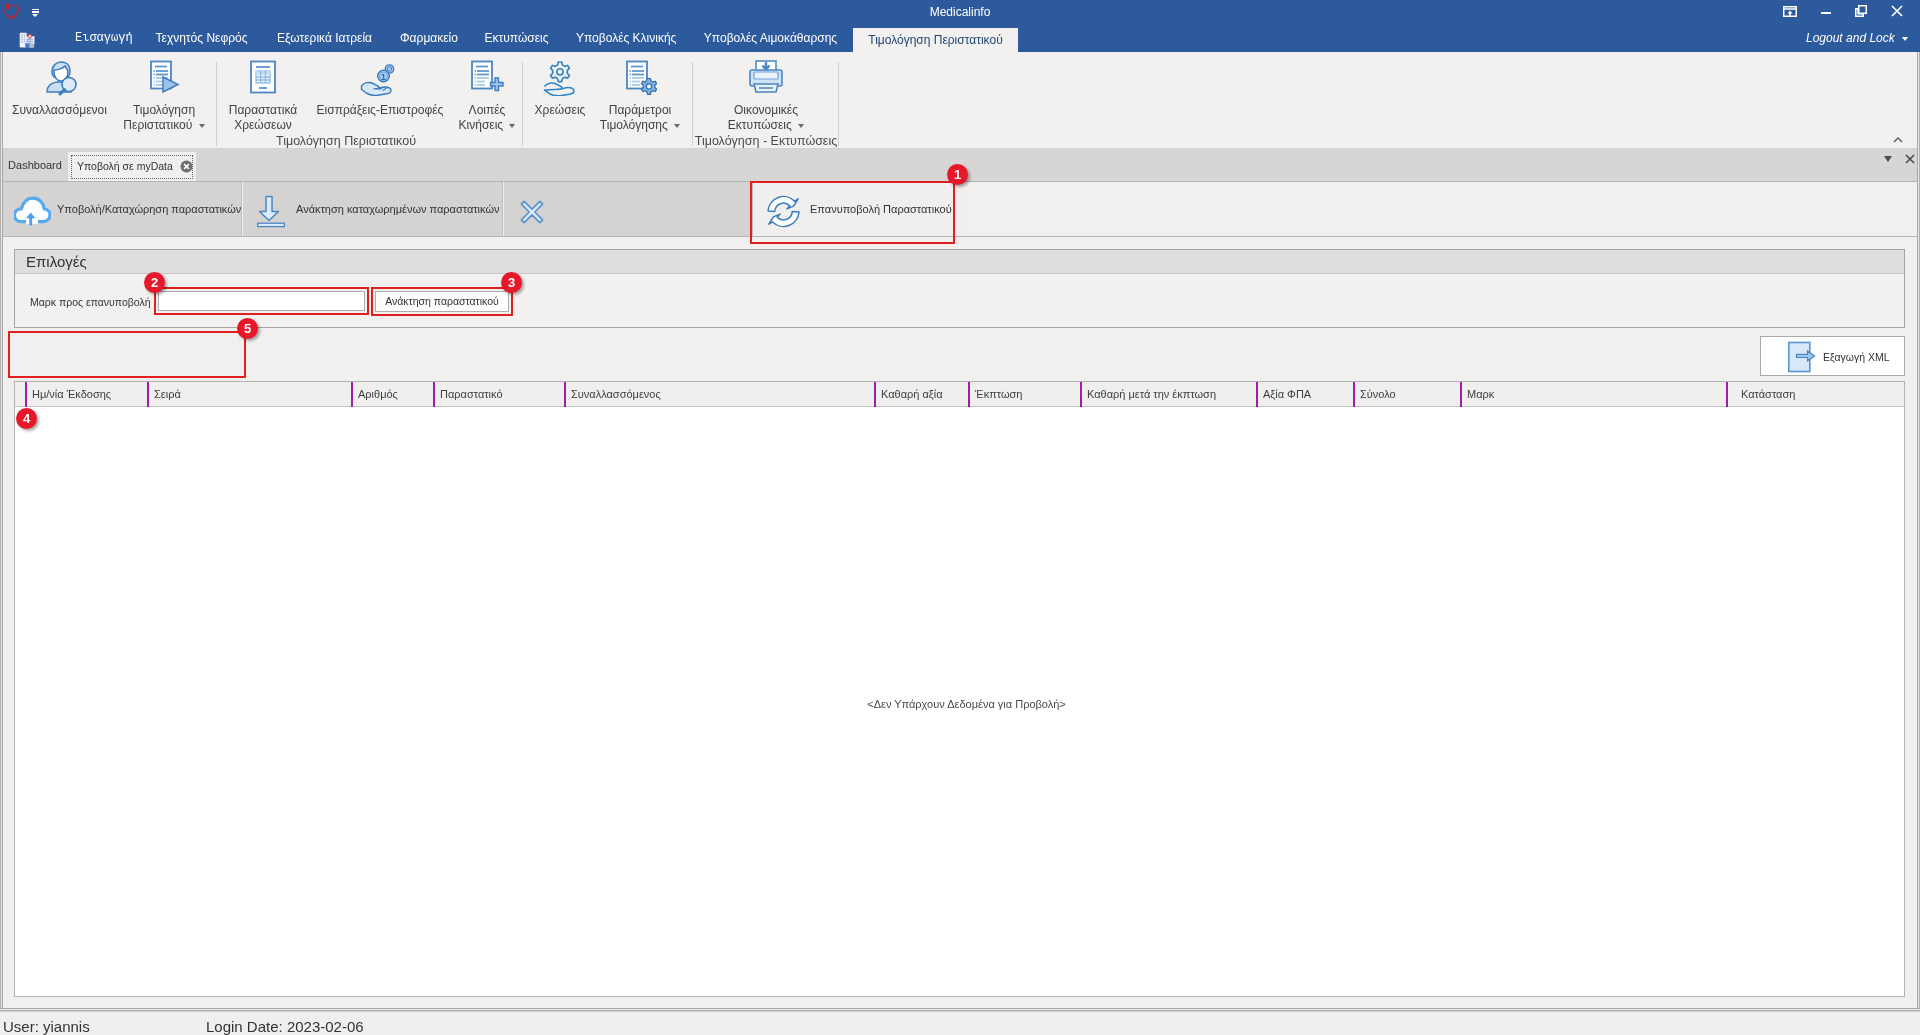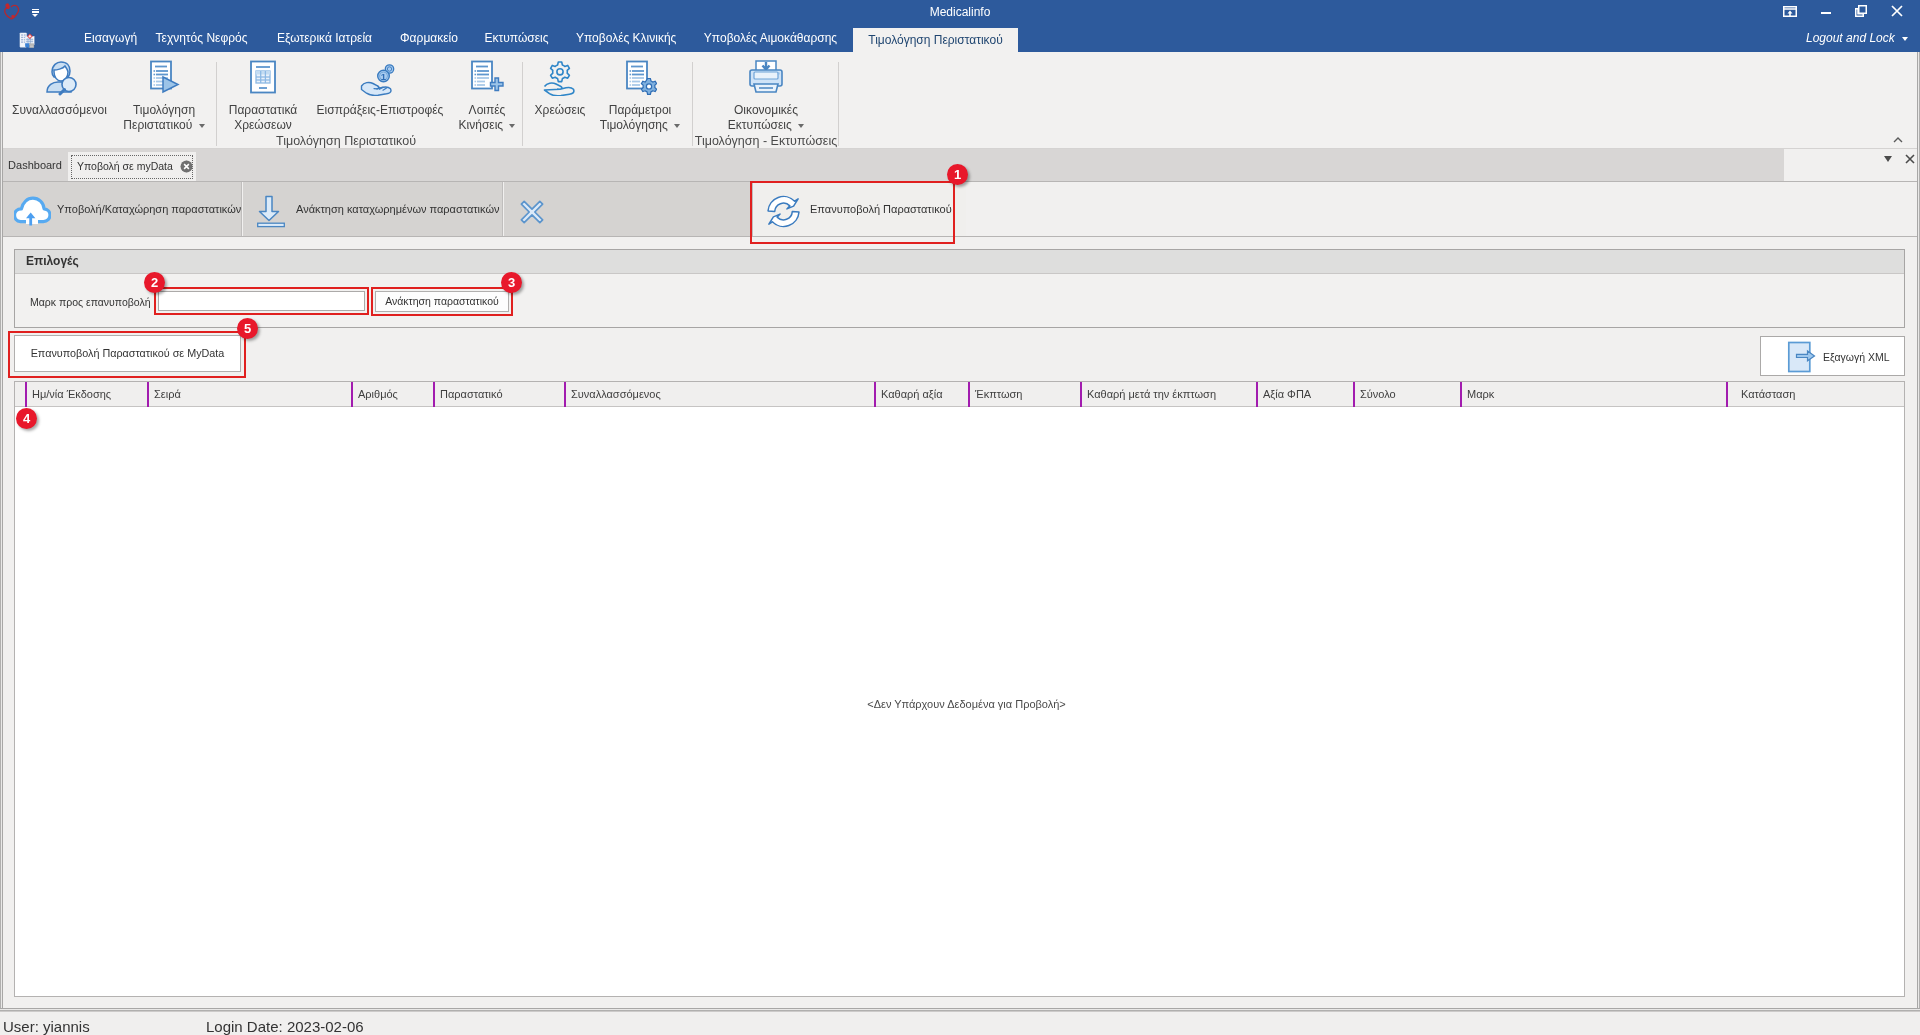--- a/index.html
+++ b/index.html
@@ -70,7 +70,7 @@
   <div class="abs" id="title">Medicalinfo</div>
 
   <div class="abs" id="tabrow">
-    <div class="rtab" style="left:84px; width:53px;">Εισαγωγή</div>
+    <div class="rtab" style="left:75px; width:53px;font-family:Liberation Mono, monospace;">Εισαγωγή</div>
     <div class="rtab" style="left:155px; width:93px;">Τεχνητός Νεφρός</div>
     <div class="rtab" style="left:276px; width:97px;">Εξωτερικά Ιατρεία</div>
     <div class="rtab" style="left:400px; width:58px;">Φαρμακείο</div>

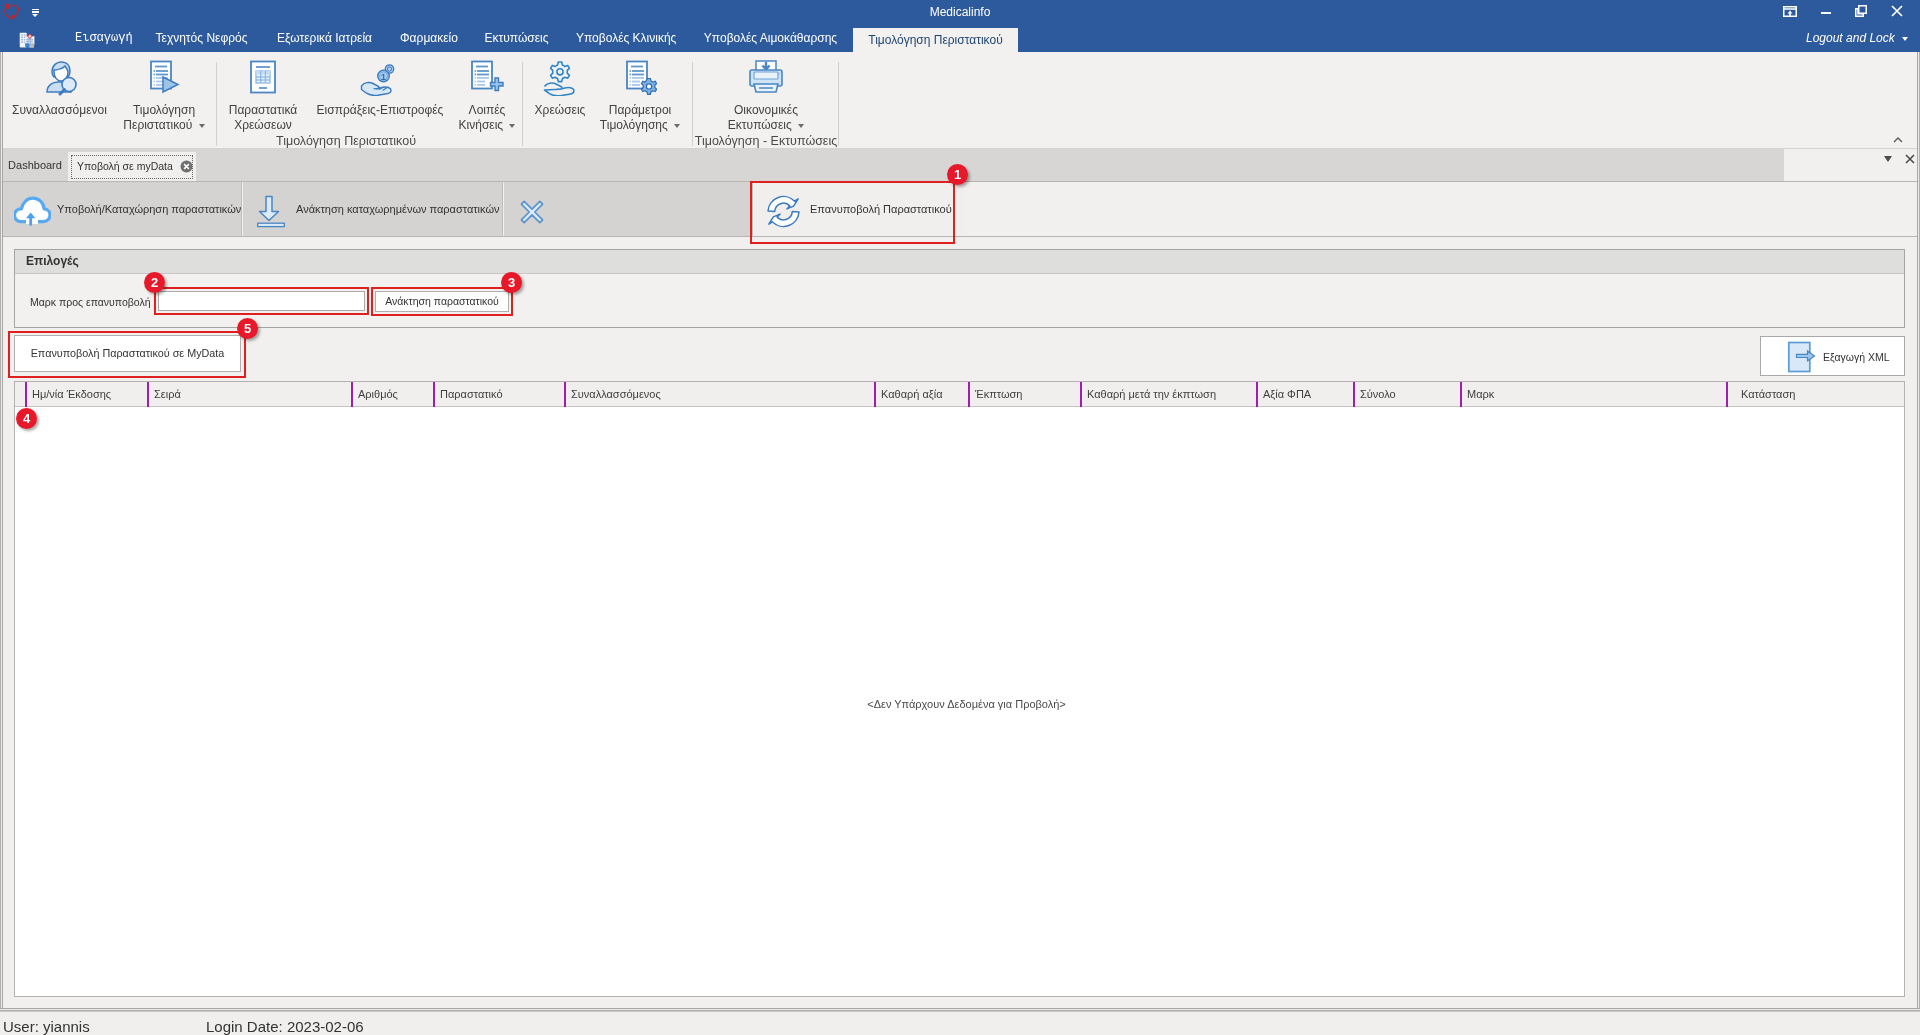--- a/index.html
+++ b/index.html
@@ -27,7 +27,7 @@
   .darr { display:inline-block; width:0; height:0; border-left:3.5px solid transparent; border-right:3.5px solid transparent; border-top:4px solid #6a6a6a; margin-left:3px; margin-bottom:1px; }
 
   
-  #doctabs { left:0; top:149px; width:1784px; height:32px; background:#d8d6d5; }
+  #doctabs { left:0; top:149px; width:1920px; height:32px; background:#d8d6d5; }
   #dash { position:absolute; left:2px; top:3px; width:66px; height:29px; line-height:27px; text-align:center; color:#333; font-size:11px; }
   #mydatatab { position:absolute; left:68px; top:3px; width:128px; height:29px; background:#f0efee;text-align:center; }
   #mydatatab .inner { position:absolute; left:3px; top:3px; right:3px; bottom:2px; border:1px dotted #666; }

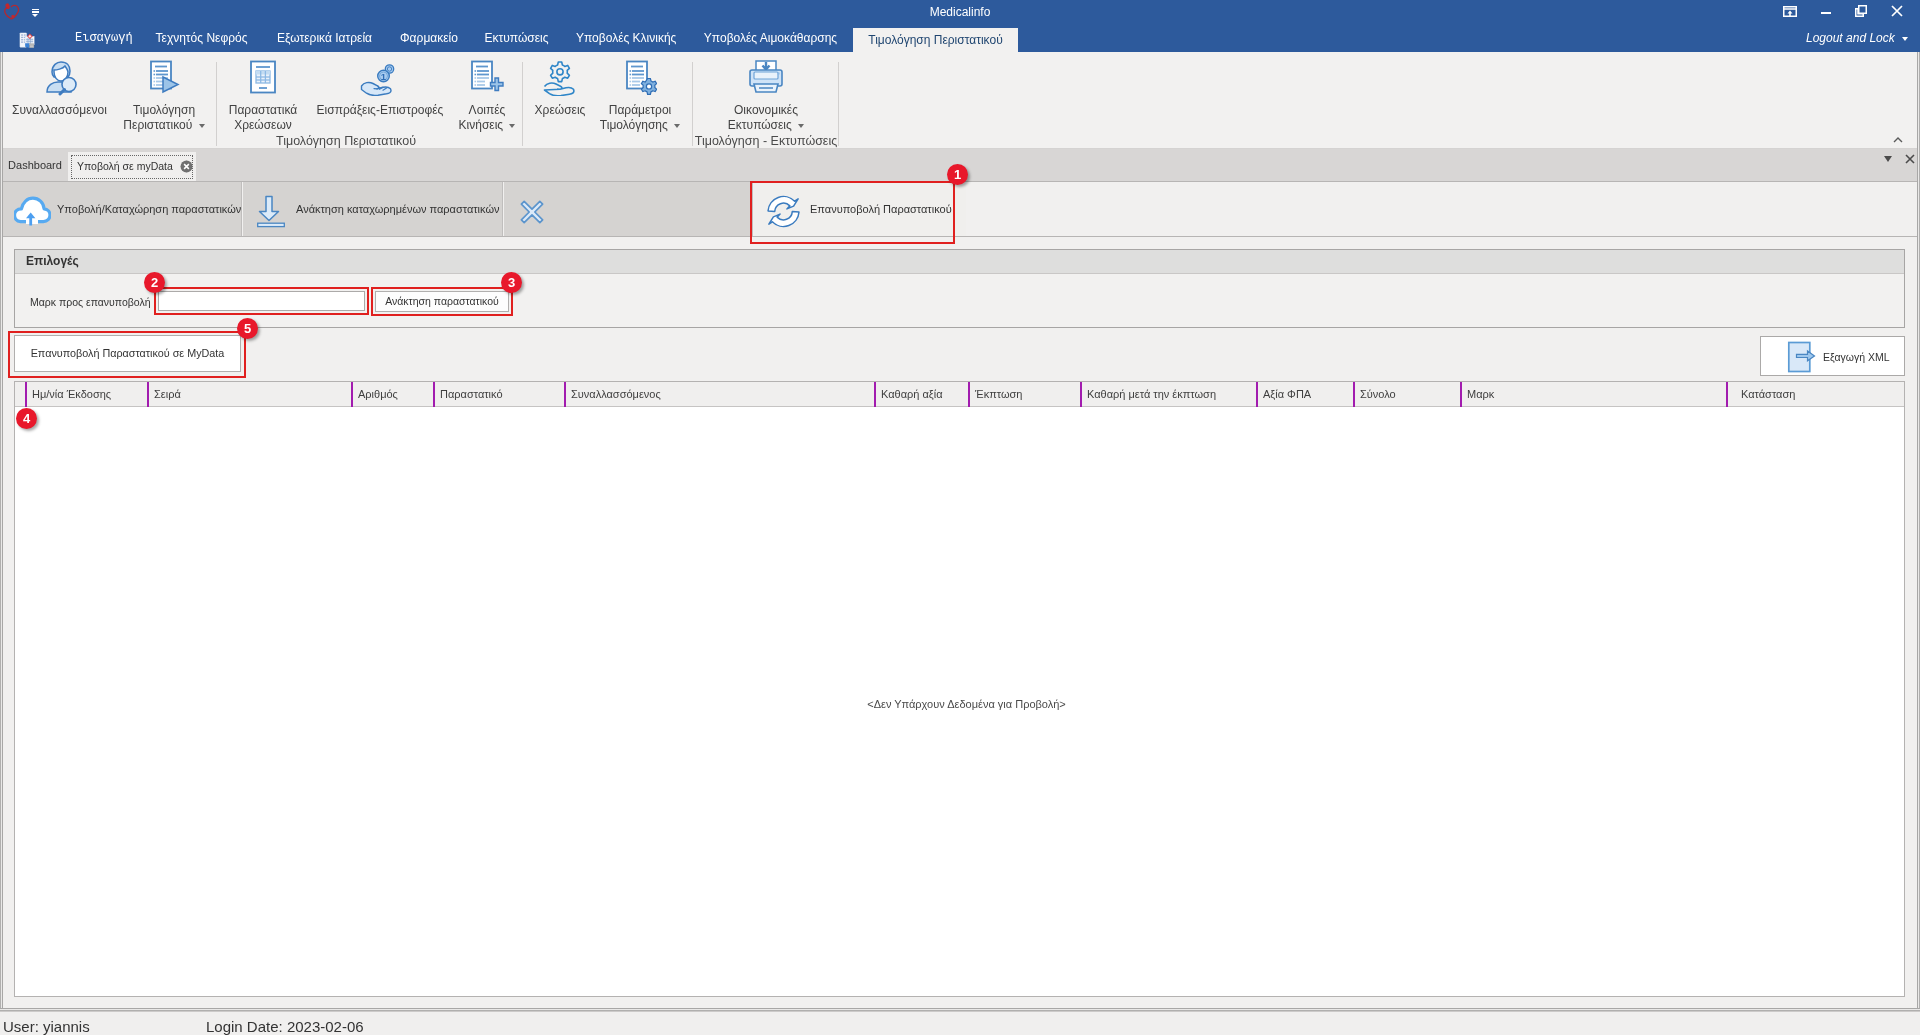--- a/index.html
+++ b/index.html
@@ -41,7 +41,7 @@
   
   #optpanel { left:14px; top:249px; width:1891px; height:79px; background:#f2f1f0; border:1px solid #a7a5a4; }
   #optheader { left:0; top:0; width:100%; height:24px; background:#dededd; border-bottom:1px solid #c9c7c6; }
-  #optheader span { position:absolute; left:11px; top:0; line-height:23px; font-weight:bold; color:#333; font-size:12px;text-align:right; }
+  #optheader span { position:absolute; left:11px; top:0; line-height:23px; font-weight:normal; color:#333; font-size:15px;text-align:right; }
   #marklbl { left:15px; top:40px; height:24px; line-height:24px; color:#333; font-size:10.5px; }
   #markinput { left:158px; top:291px; width:207px; height:20px; background:#fff; border:1px solid #acaaa9; }
   #btn-anaktisi { left:375px; top:291px; width:134px; height:21px; background:#fdfdfd; border:1px solid #b1afae; text-align:center; line-height:19px; color:#333; font-size:10.5px; }

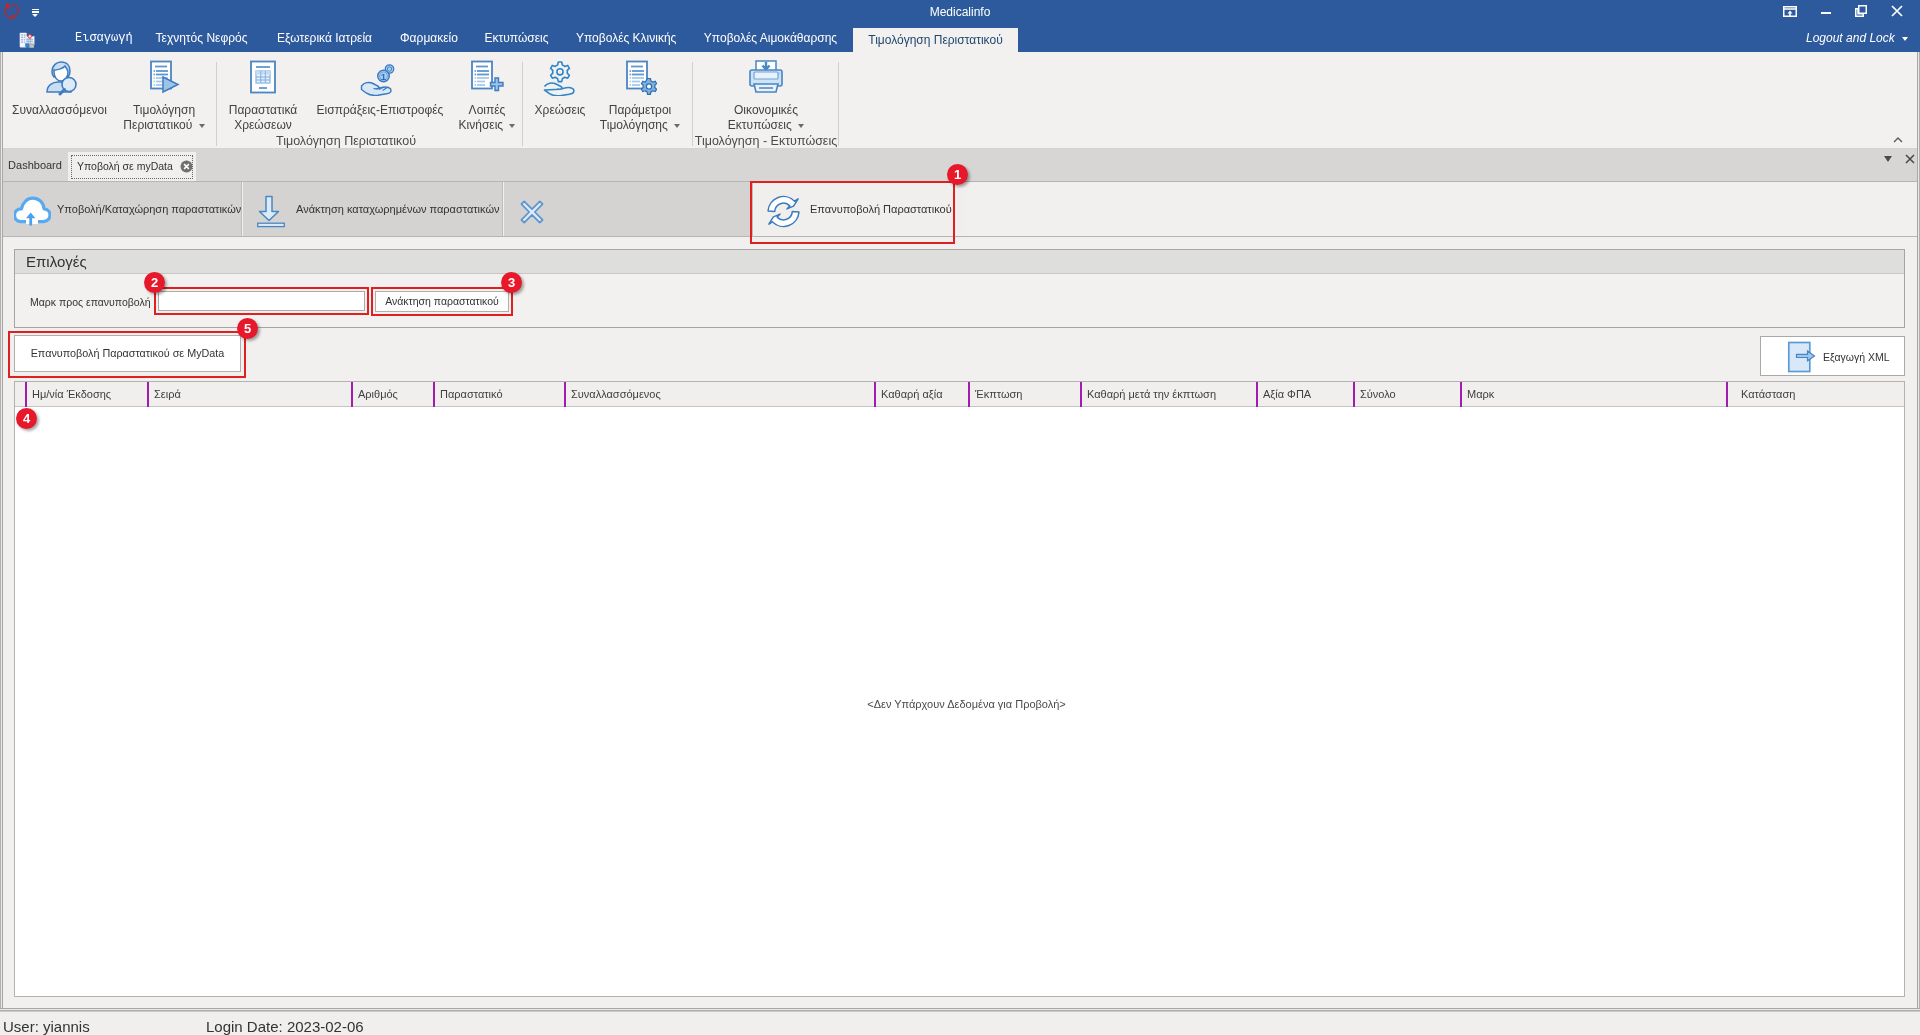--- a/index.html
+++ b/index.html
@@ -306,7 +306,6 @@
   </div>
   <div class="abs" id="markinput"></div>
   <div class="abs" id="btn-anaktisi">Ανάκτηση παραστατικού</div>
-  <div class="abs" id="btn-mydata">Επανυποβολή Παραστατικού σε MyData</div>
   <div class="abs" id="btn-xml">
       <span>Εξαγωγή XML</span>
     <svg style="position:absolute; left:26px; top:4px;" width="36" height="32" viewBox="0 0 36 32">

